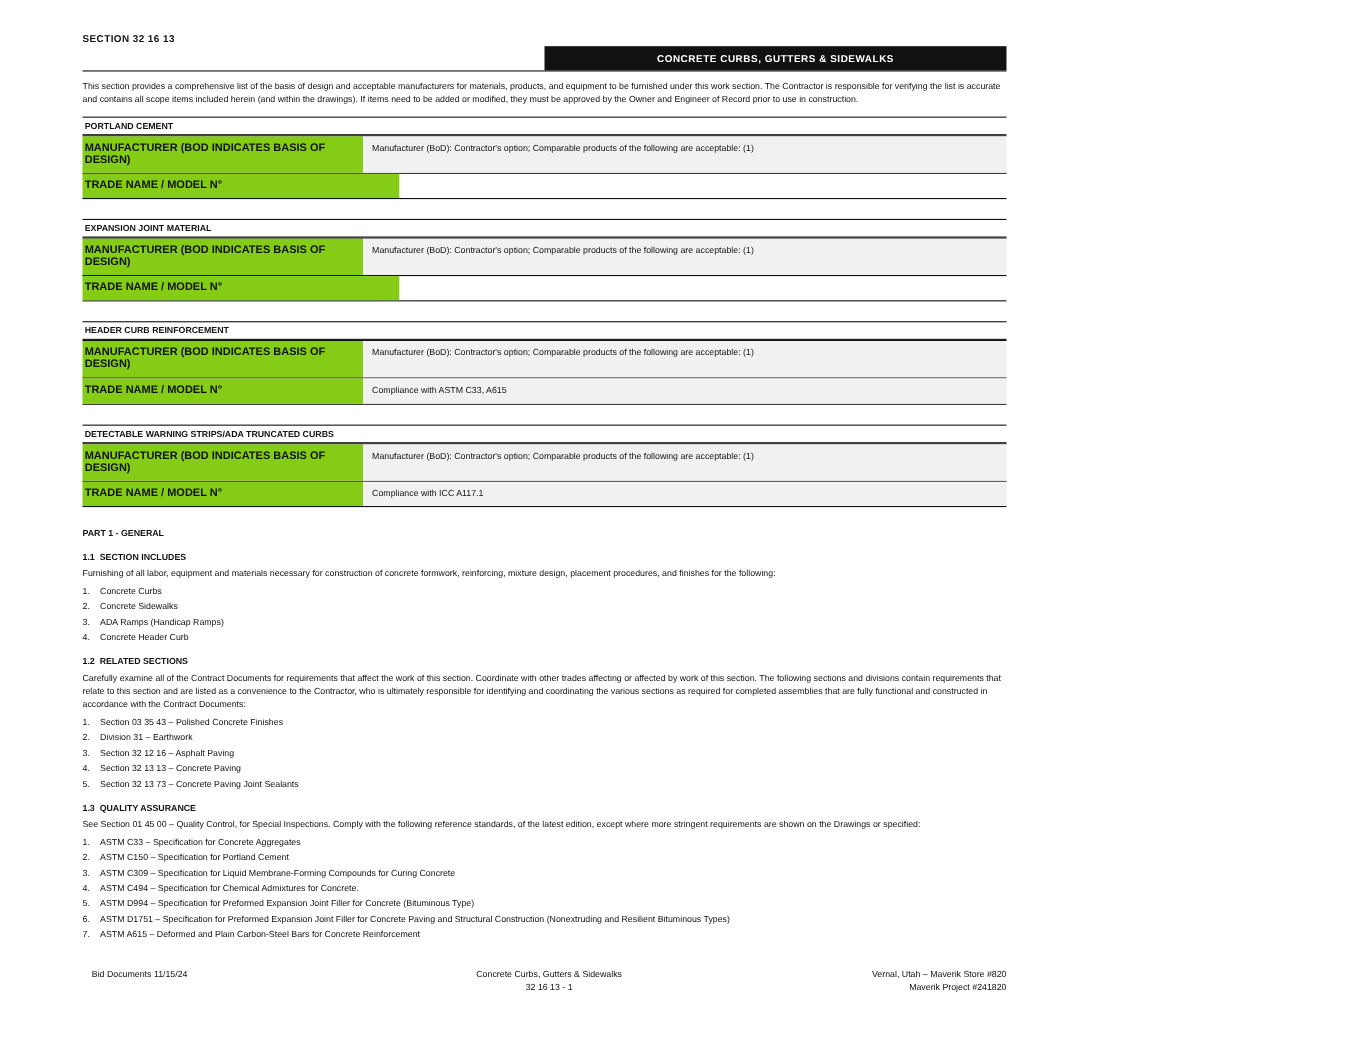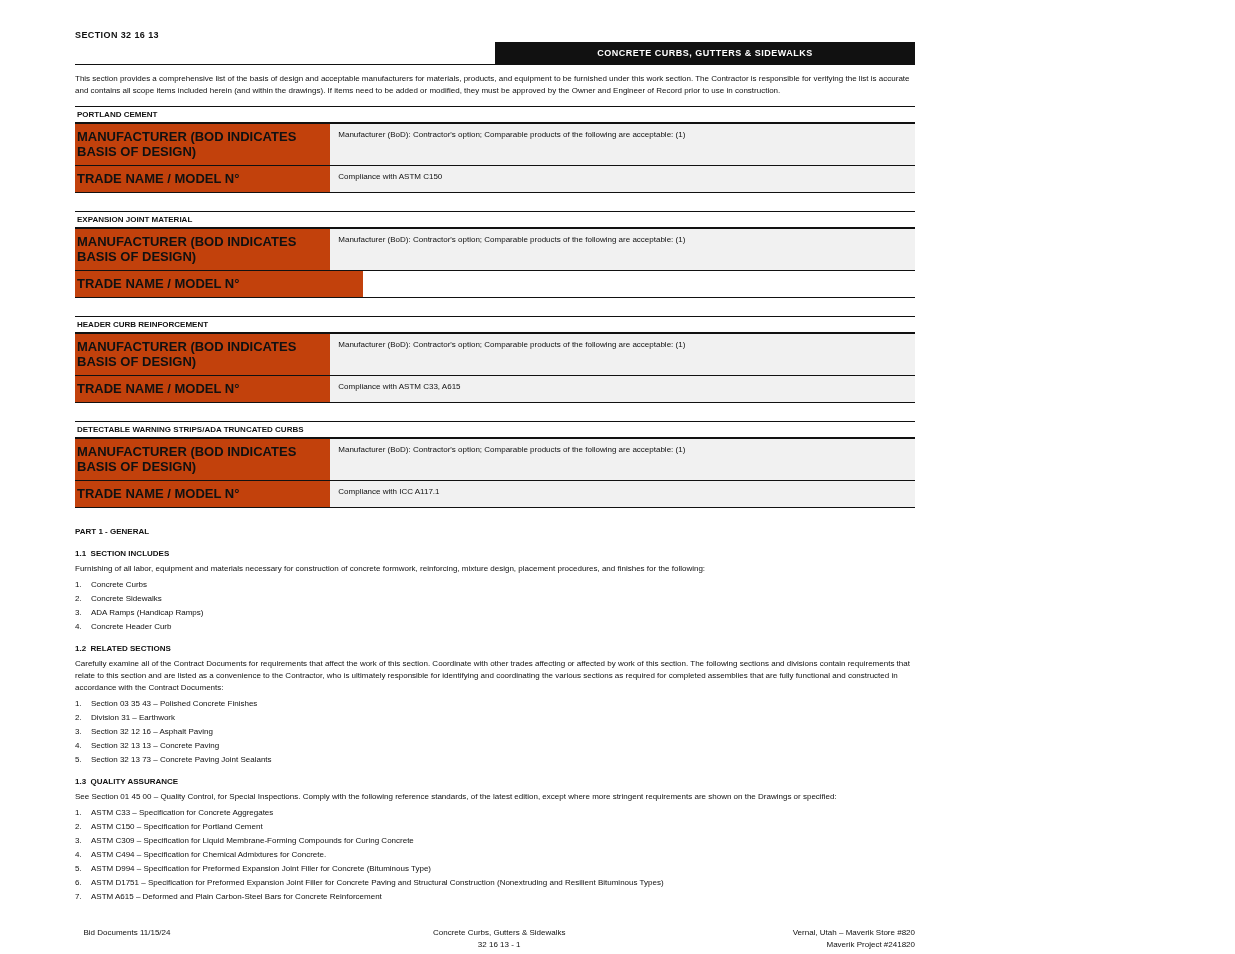--- a/index.html
+++ b/index.html
@@ -62,9 +62,9 @@
   .cell-label {
     width: 280px;
     padding: 5px 6px 6px 2px;
-    font-size: 13px;
-    font-weight: bold;
-    background: #c2410c;
+    font-size: 10px;
+    font-weight: bold;
+    background: #84cc16;
   }
   .cell-value {
     width: 644px;

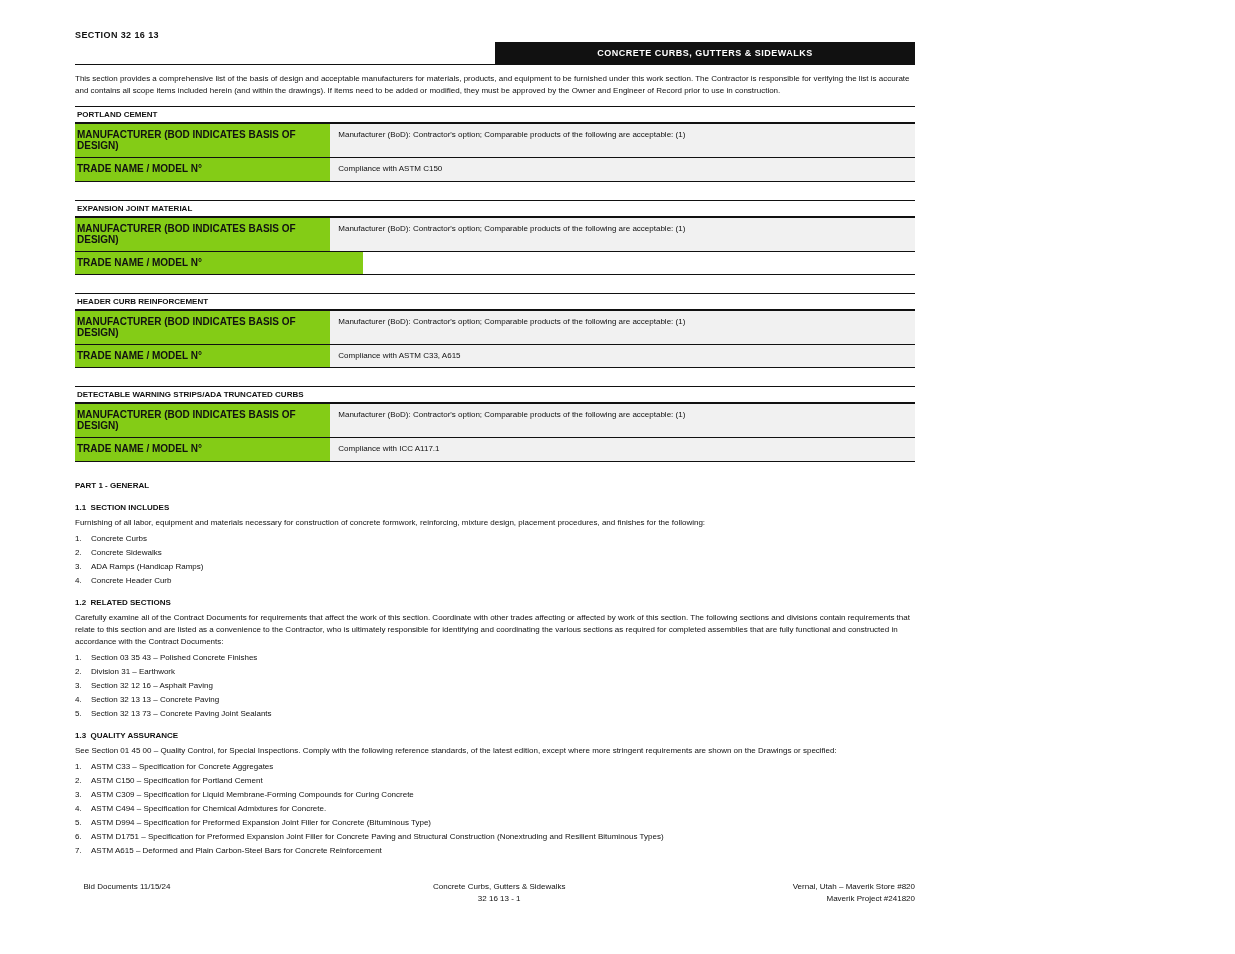--- a/index.html
+++ b/index.html
@@ -134,7 +134,6 @@
         </div>
         <div class="row">
           <div class="cell-label">TRADE NAME / MODEL N°</div>
-          <div class="cell-value">Compliance with ASTM C150</div>
         </div>
       </div>
       <div class="group-header">EXPANSION JOINT MATERIAL</div>

